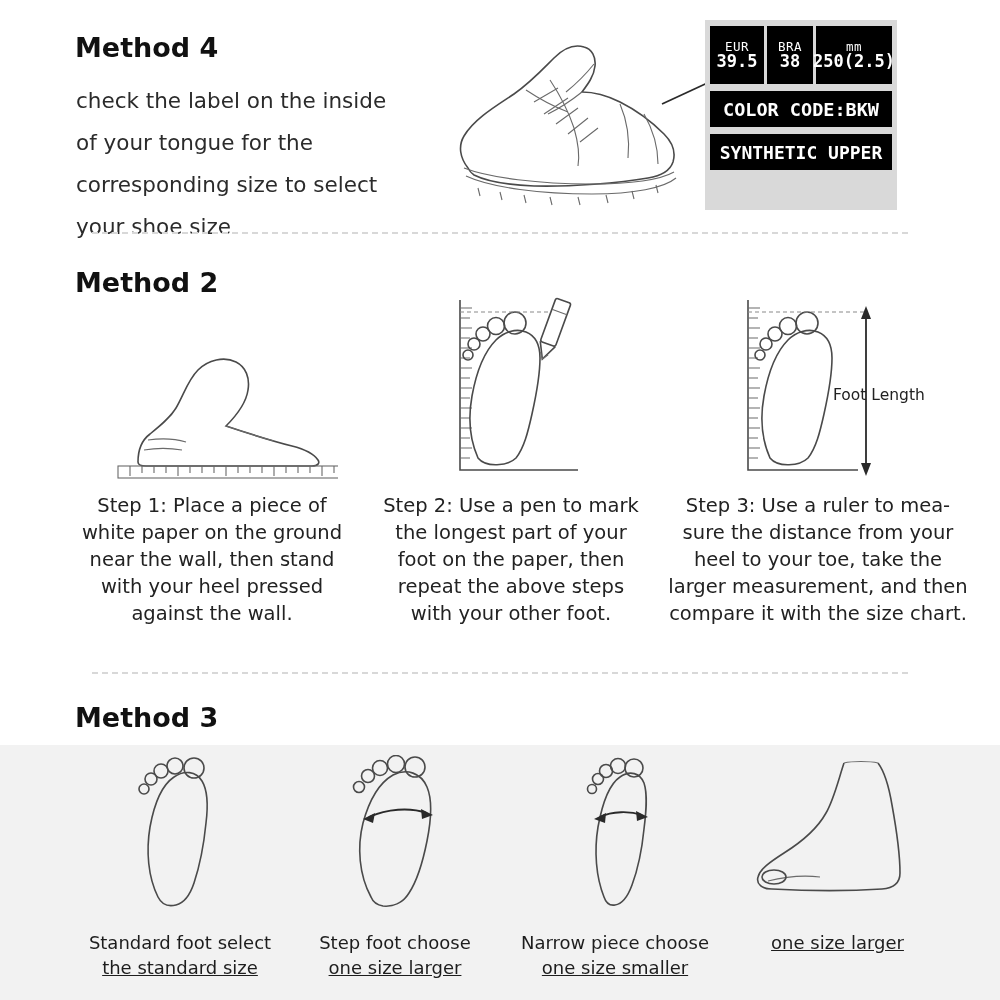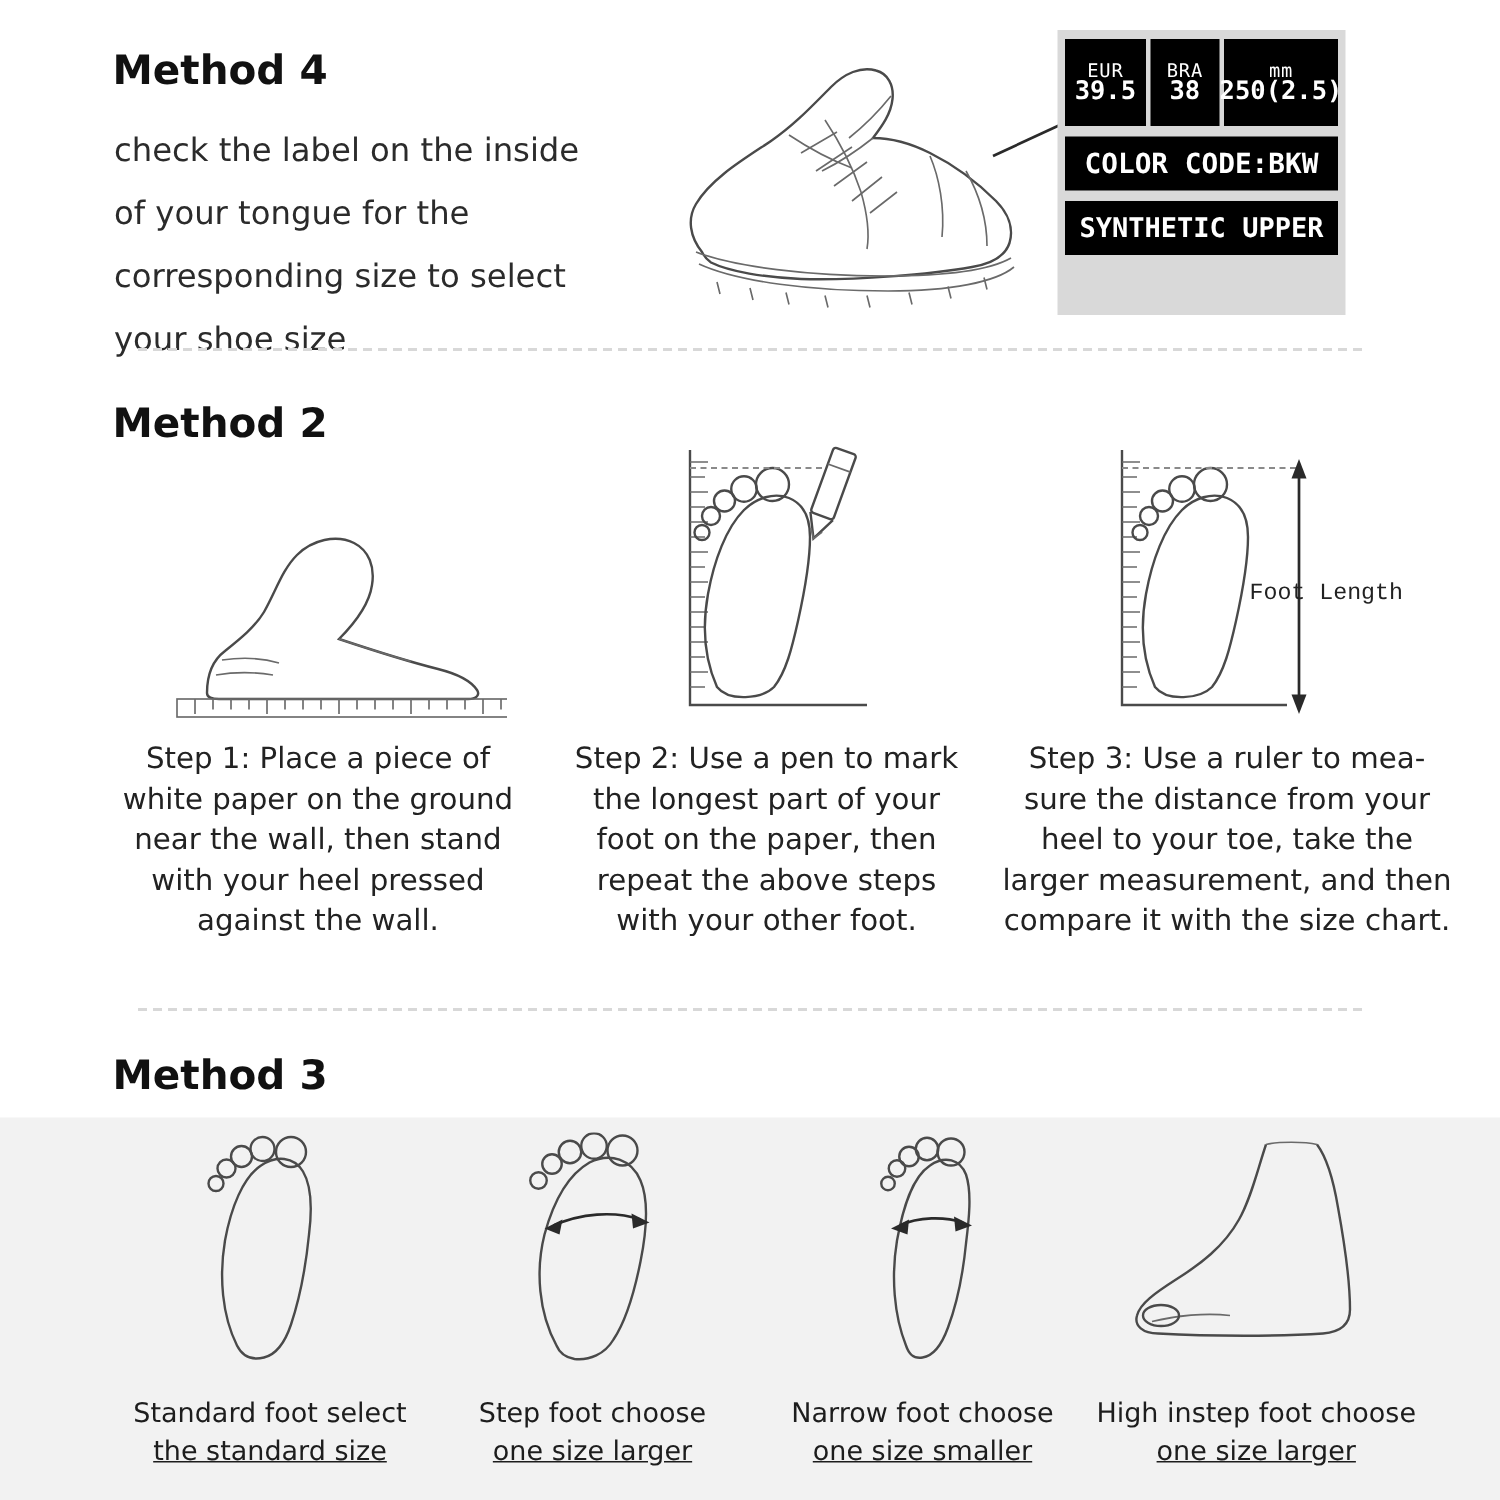--- a/index.html
+++ b/index.html
@@ -87,7 +87,7 @@
   #m2-cap3 { left: 668px; width: 300px; }
   #m2-footlen {
     position: absolute; left: 833px; top: 386px;
-    font-size: 15.5px; color: #222; font-family: Liberation Mono, monospace;
+    font-size: 15.5px; color: #222;
   }
 
   

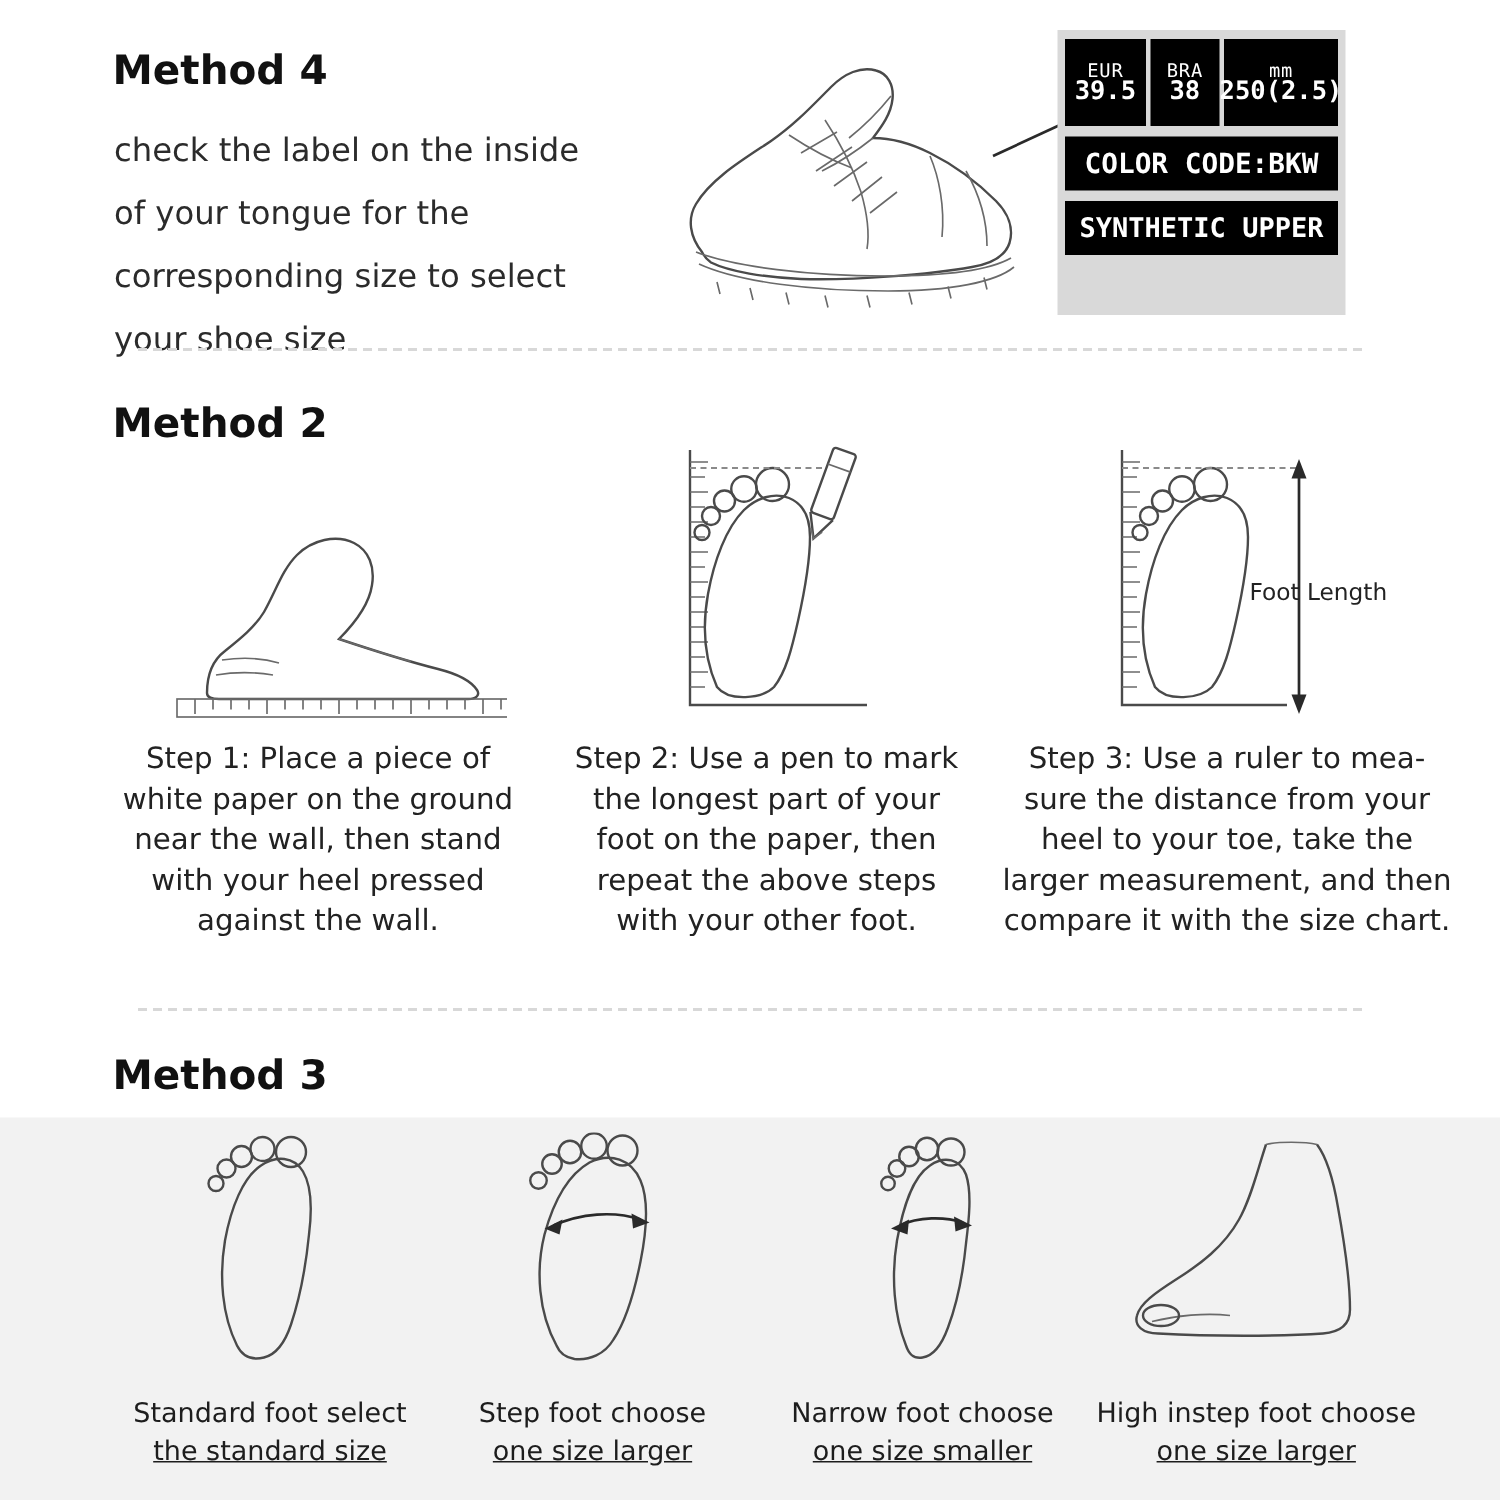--- a/index.html
+++ b/index.html
@@ -297,7 +297,7 @@
     <div class="under">one size larger</div>
   </div>
   <div id="m3-cap3" class="m3-cap">
-    <div>Narrow foot choose</div>
+    <div>Narrow piece choose</div>
     <div class="under">one size smaller</div>
   </div>
   <div id="m3-cap4" class="m3-cap">

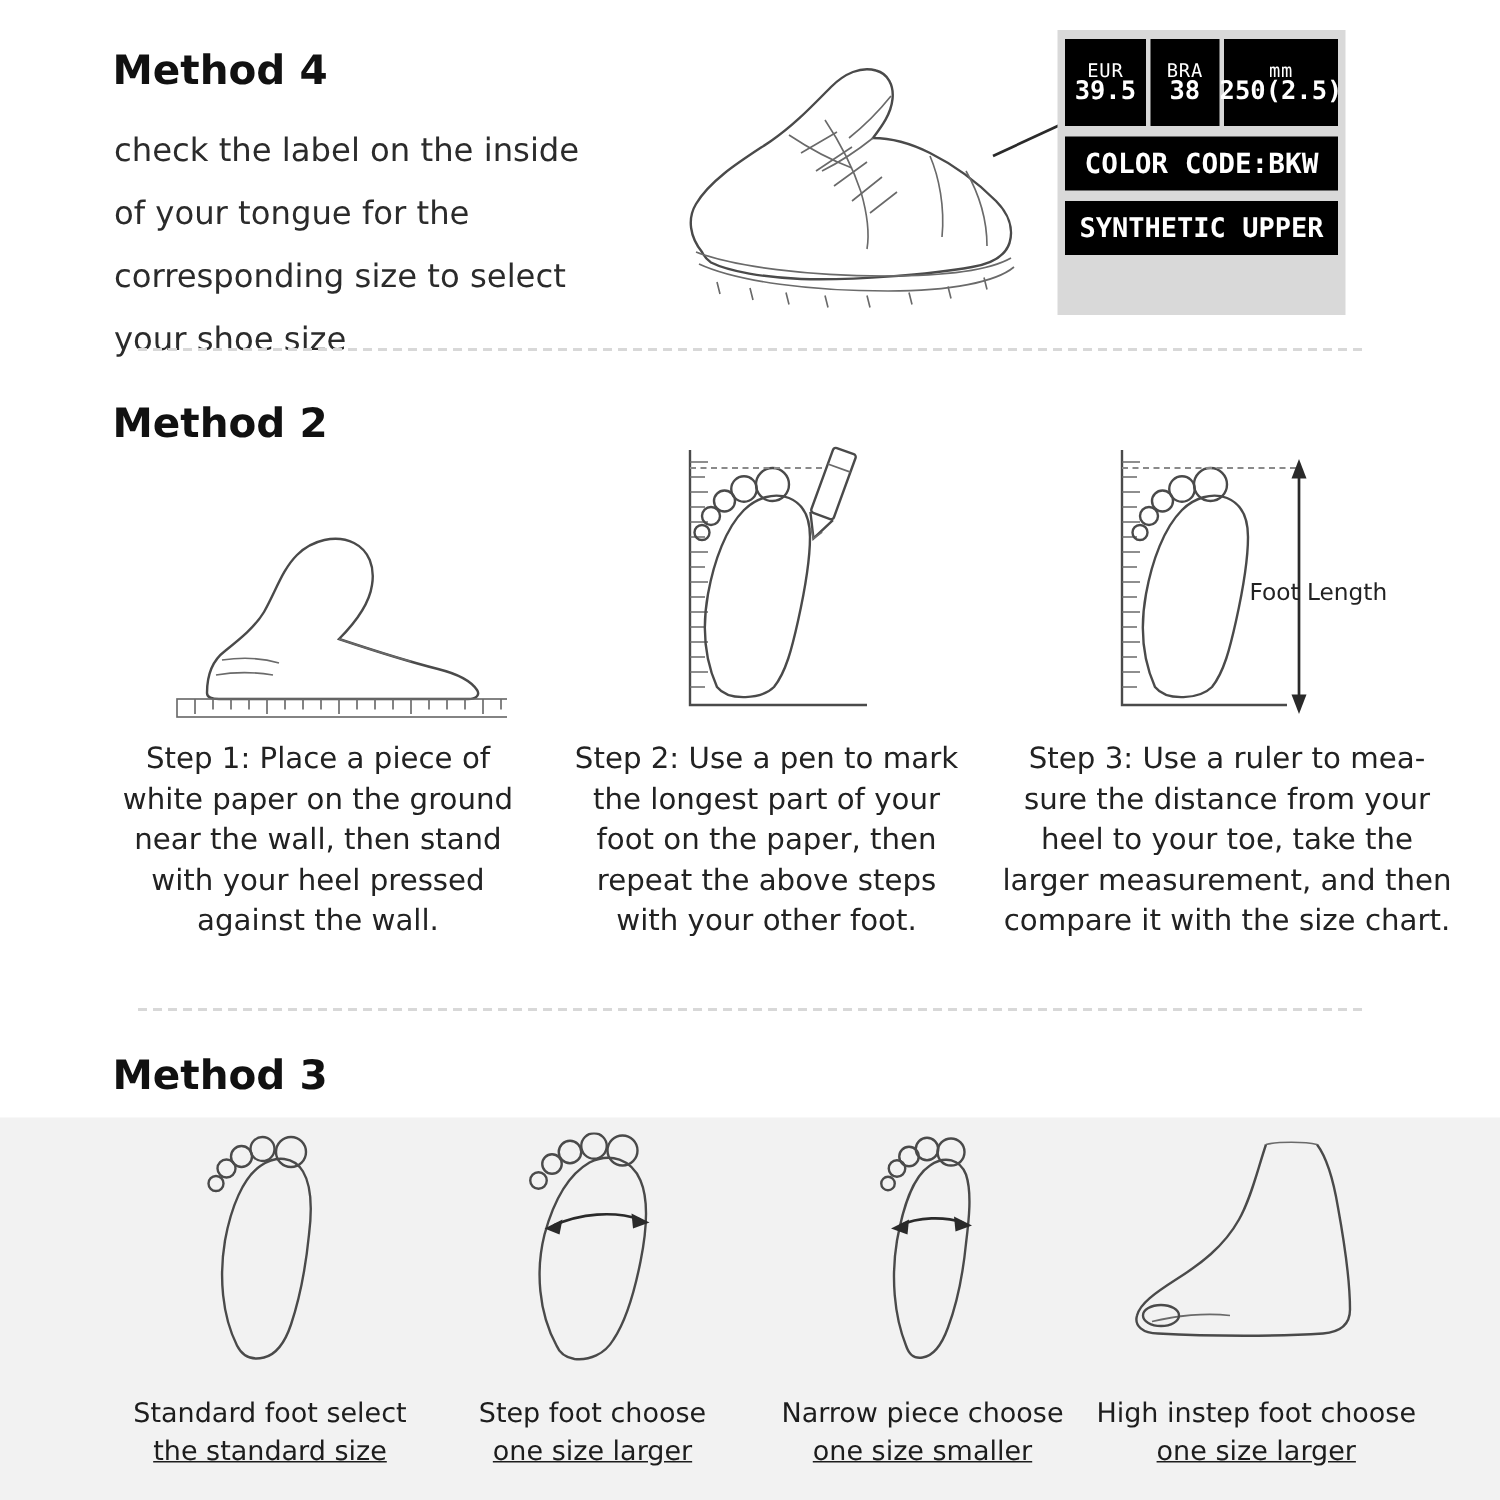--- a/index.html
+++ b/index.html
@@ -301,7 +301,6 @@
     <div class="under">one size smaller</div>
   </div>
   <div id="m3-cap4" class="m3-cap">
-    <div>High instep foot choose</div>
     <div class="under">one size larger</div>
   </div>
 

